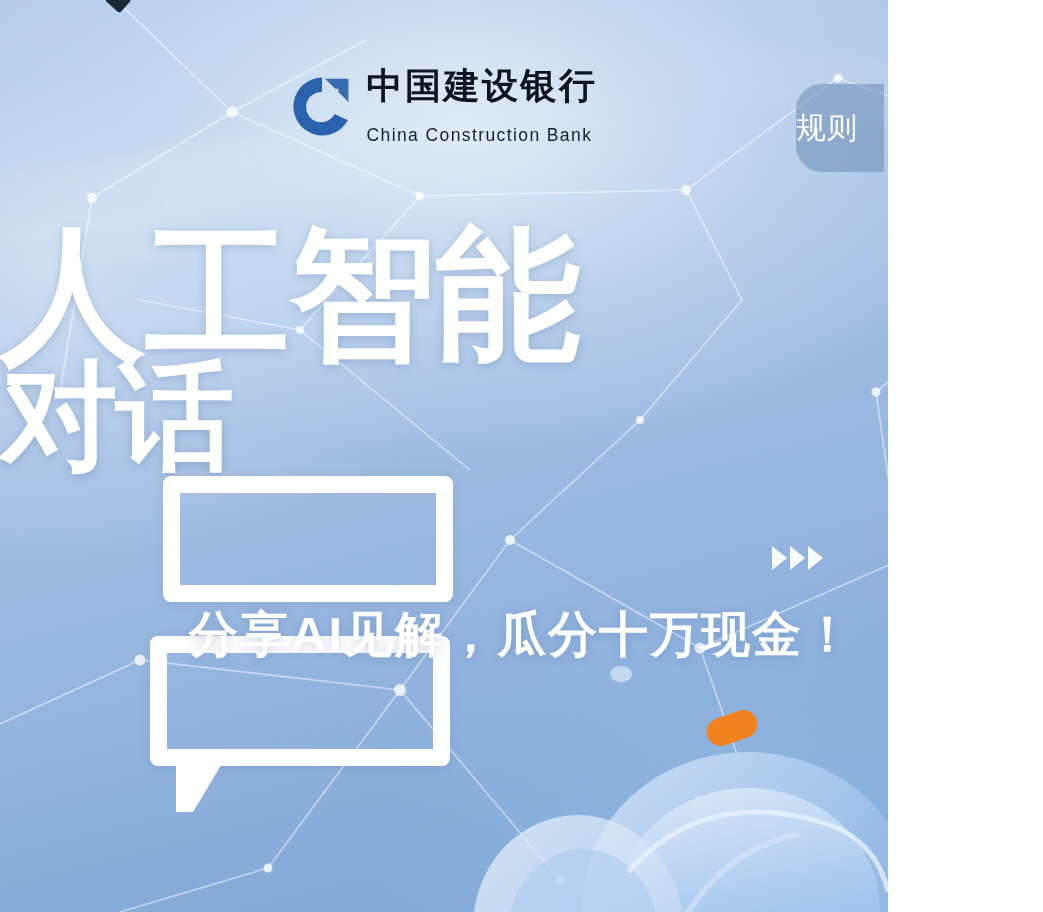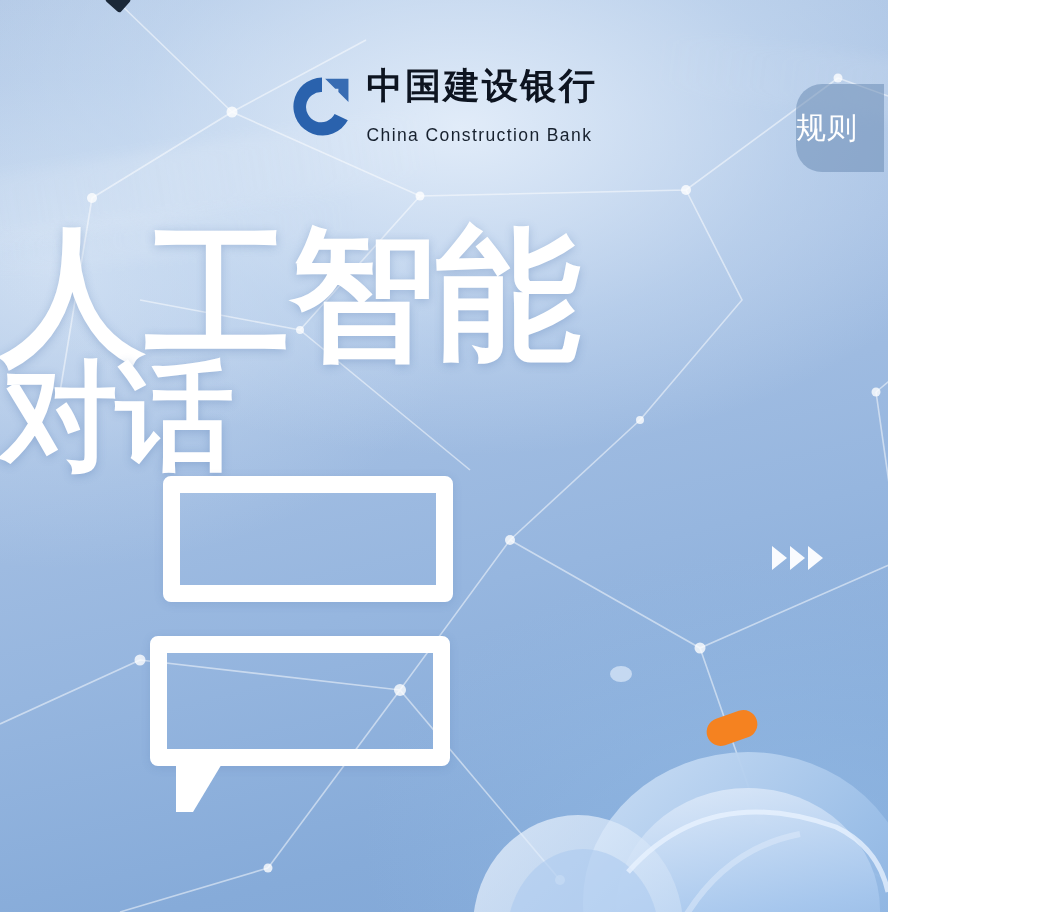--- a/index.html
+++ b/index.html
@@ -265,6 +265,7 @@
     <div class="hl-text" id="word-duihua">对话</div>
   </div>
 
+  <div id="subtitle">分享AI见解，瓜分十万现金！</div>
 
 </div>
 

